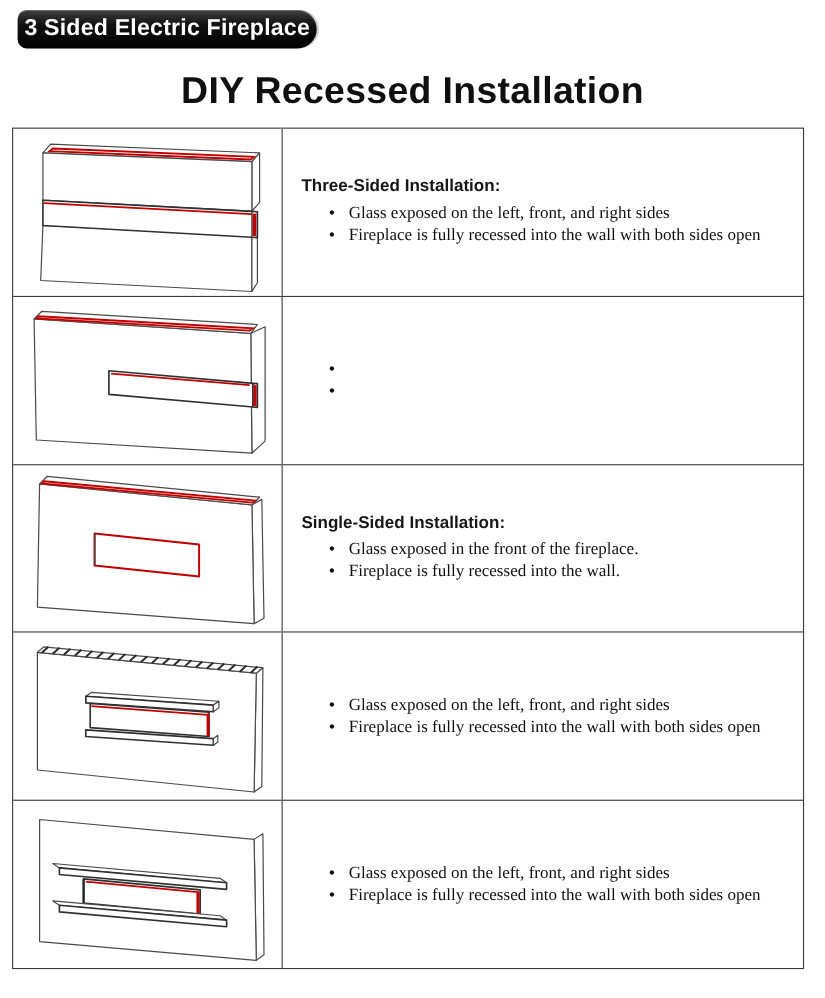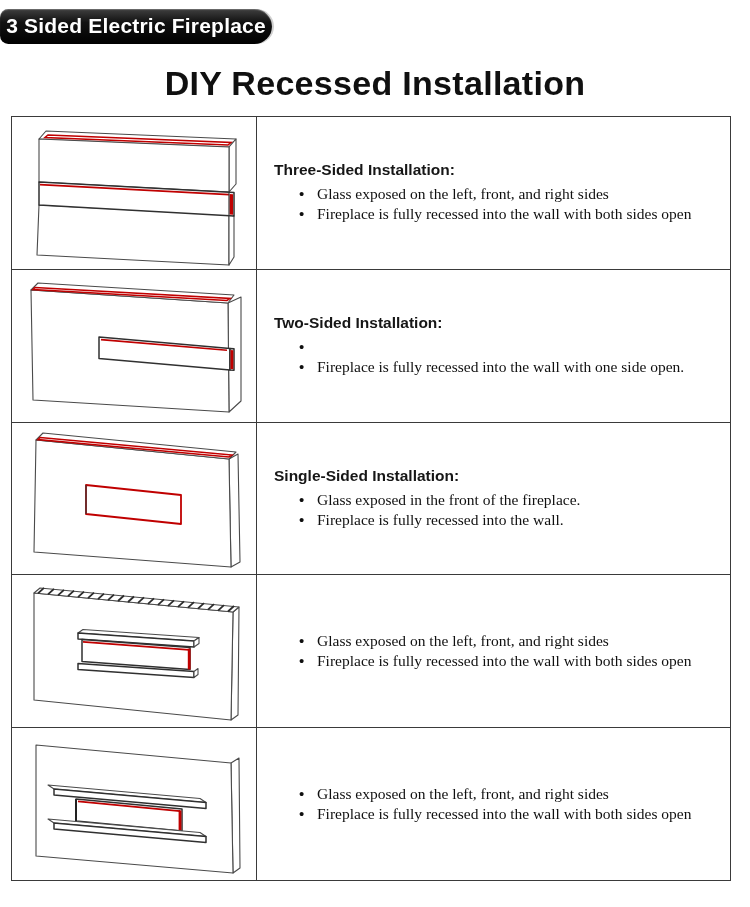--- a/index.html
+++ b/index.html
@@ -8,7 +8,7 @@
     font-family:"Liberation Sans",sans-serif;overflow:hidden;
   }
   .badge{
-    position:absolute;left:0;top:9px;width:272px;height:35px;
+    position:absolute;left:16px;top:9px;width:272px;height:35px;
     background:linear-gradient(180deg,#3f3f3f 0%,#121212 38%,#000000 100%);
     border-radius:9px 19px 19px 9px;
     box-shadow:inset 0 1px 1px rgba(255,255,255,.25), 2px 0 0 rgba(150,150,150,.45);

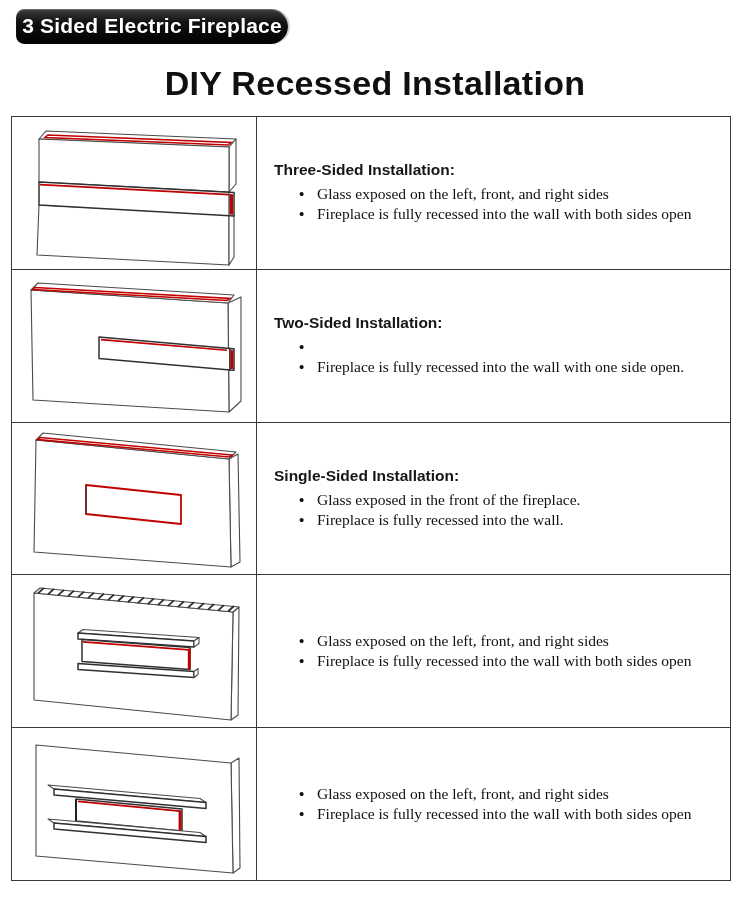--- a/index.html
+++ b/index.html
@@ -108,7 +108,6 @@
       </svg>
     </div>
     <div class="cell-text">
-      <div class="heading">Two-Sided Installation:</div>
       <ul class="bullets">
         <li>
             <span class="dot">•</span>

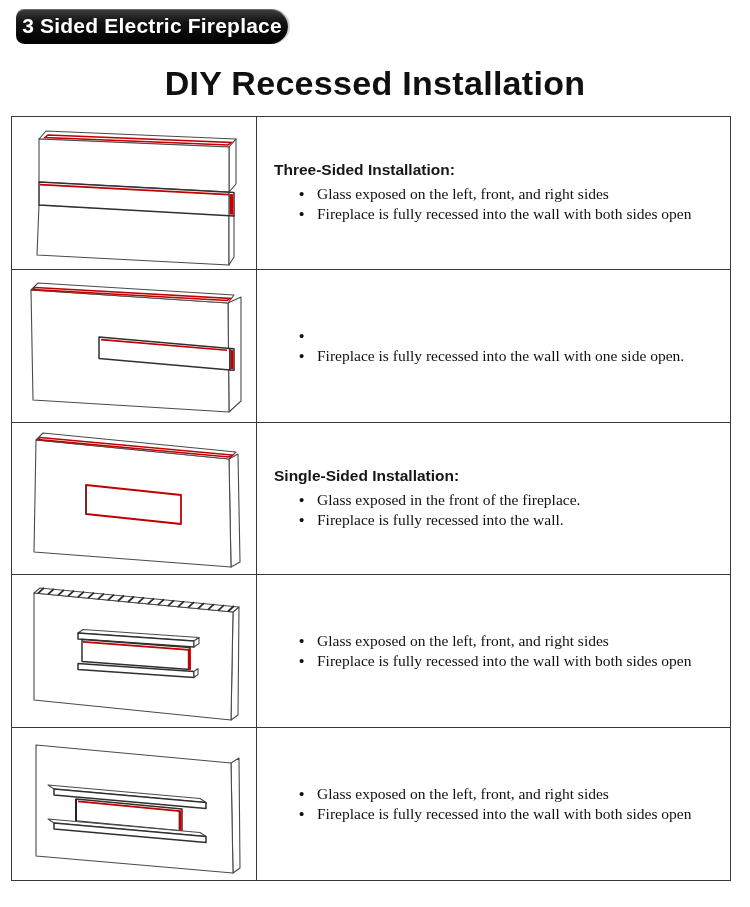--- a/index.html
+++ b/index.html
@@ -114,7 +114,6 @@
           </li>
         <li>
             <span class="dot">•</span>
-            <span>Fireplace is fully recessed into the wall with one side open.</span>
           </li>
       </ul>
     </div>

